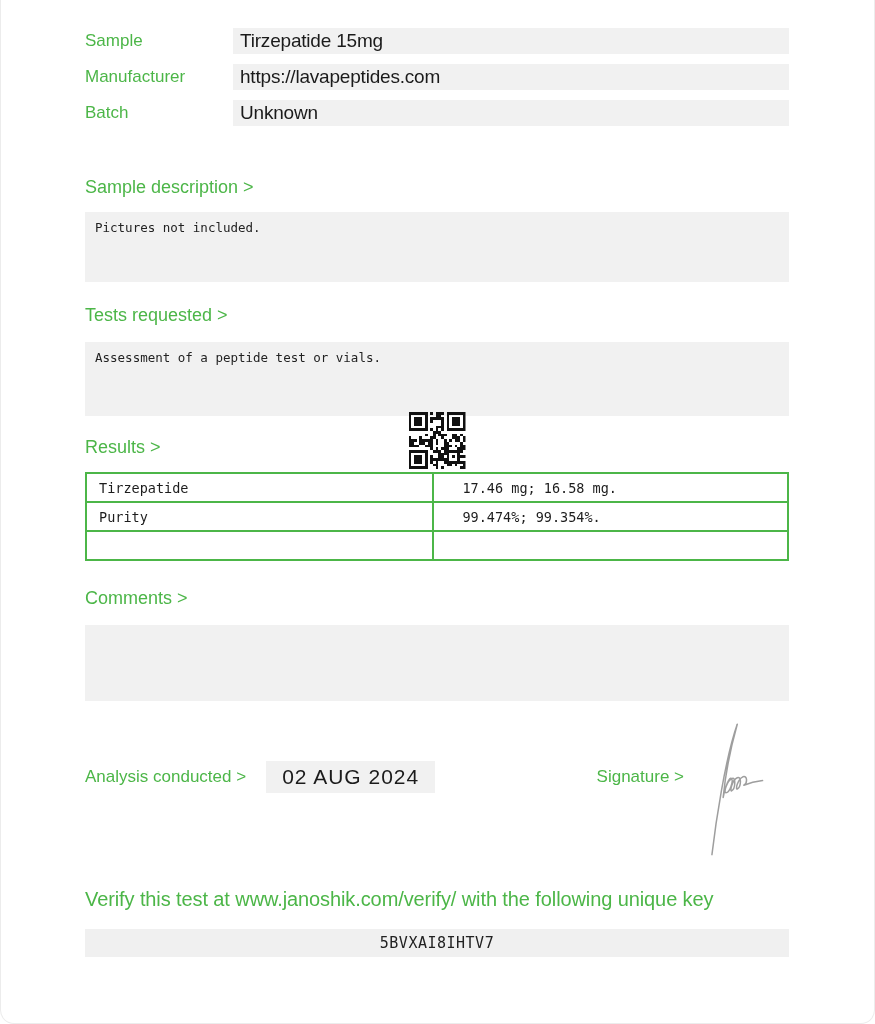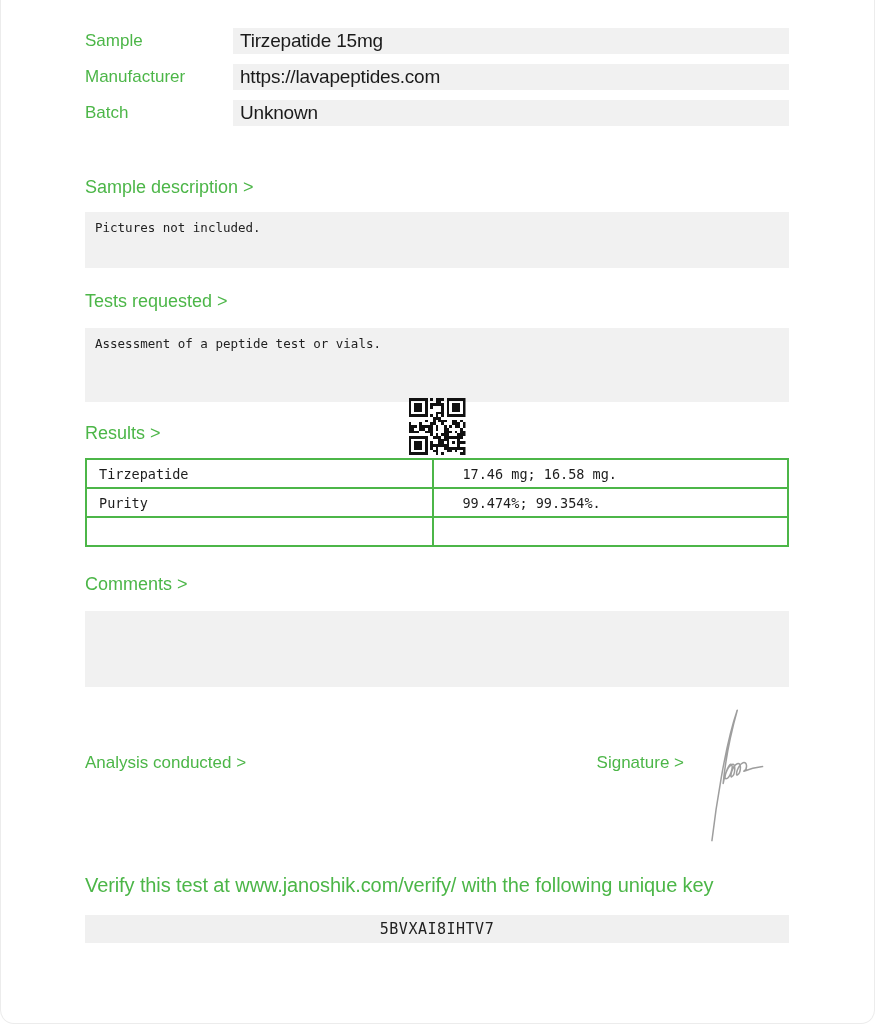--- a/index.html
+++ b/index.html
@@ -42,7 +42,7 @@
     font-family:"DejaVu Sans Mono",monospace;
     font-size:12.5px;color:#222;
   }
-  .desc-box{height:56px;}
+  .desc-box{height:70px;}
   .tests-box{height:74px;}
   .comments-box{height:76px;}
   

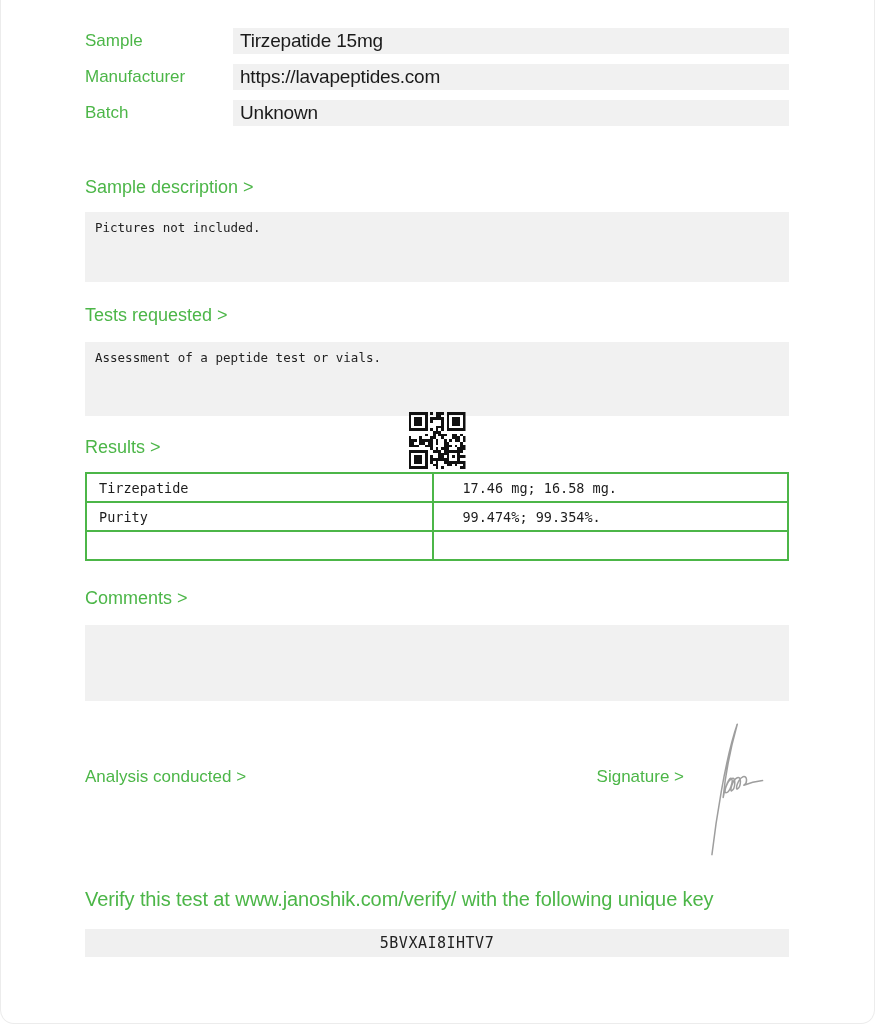--- a/index.html
+++ b/index.html
@@ -372,6 +372,7 @@
 
   <div class="footer-row">
     <span class="green-label">Analysis conducted &gt;</span>
+    <span class="date-box">02 AUG 2024</span>
     <span class="green-label signature-label">Signature &gt;</span>
     <svg class="signature" viewBox="0 0 80 152" xmlns="http://www.w3.org/2000/svg">
       <path d="M 17,146 C 21,112 31,44 44,7 C 37,32 31,64 29,85

